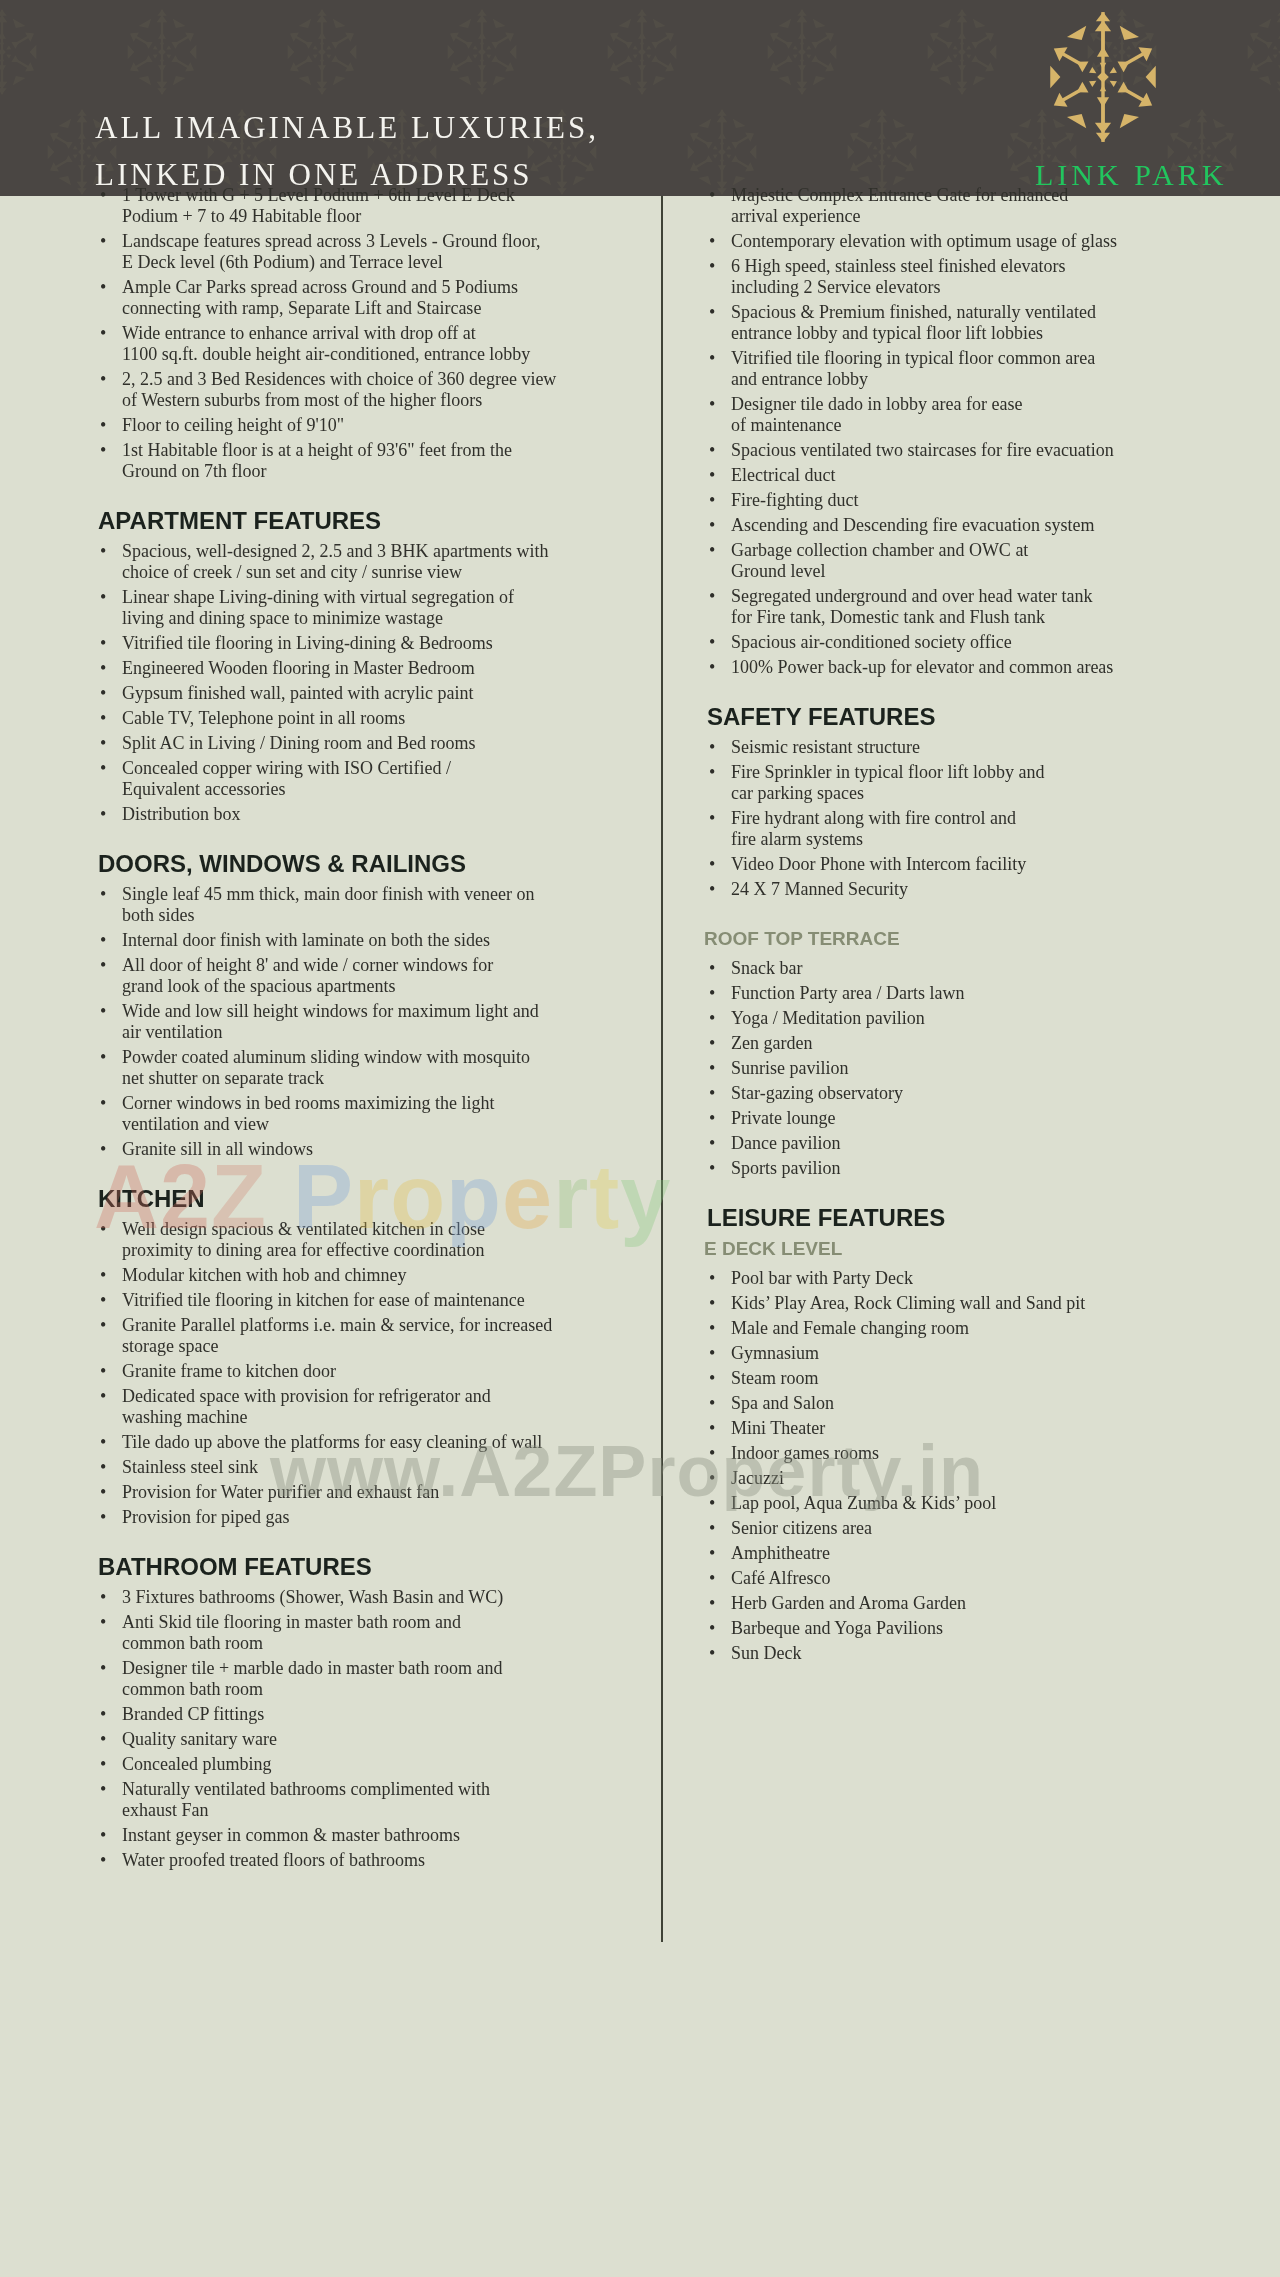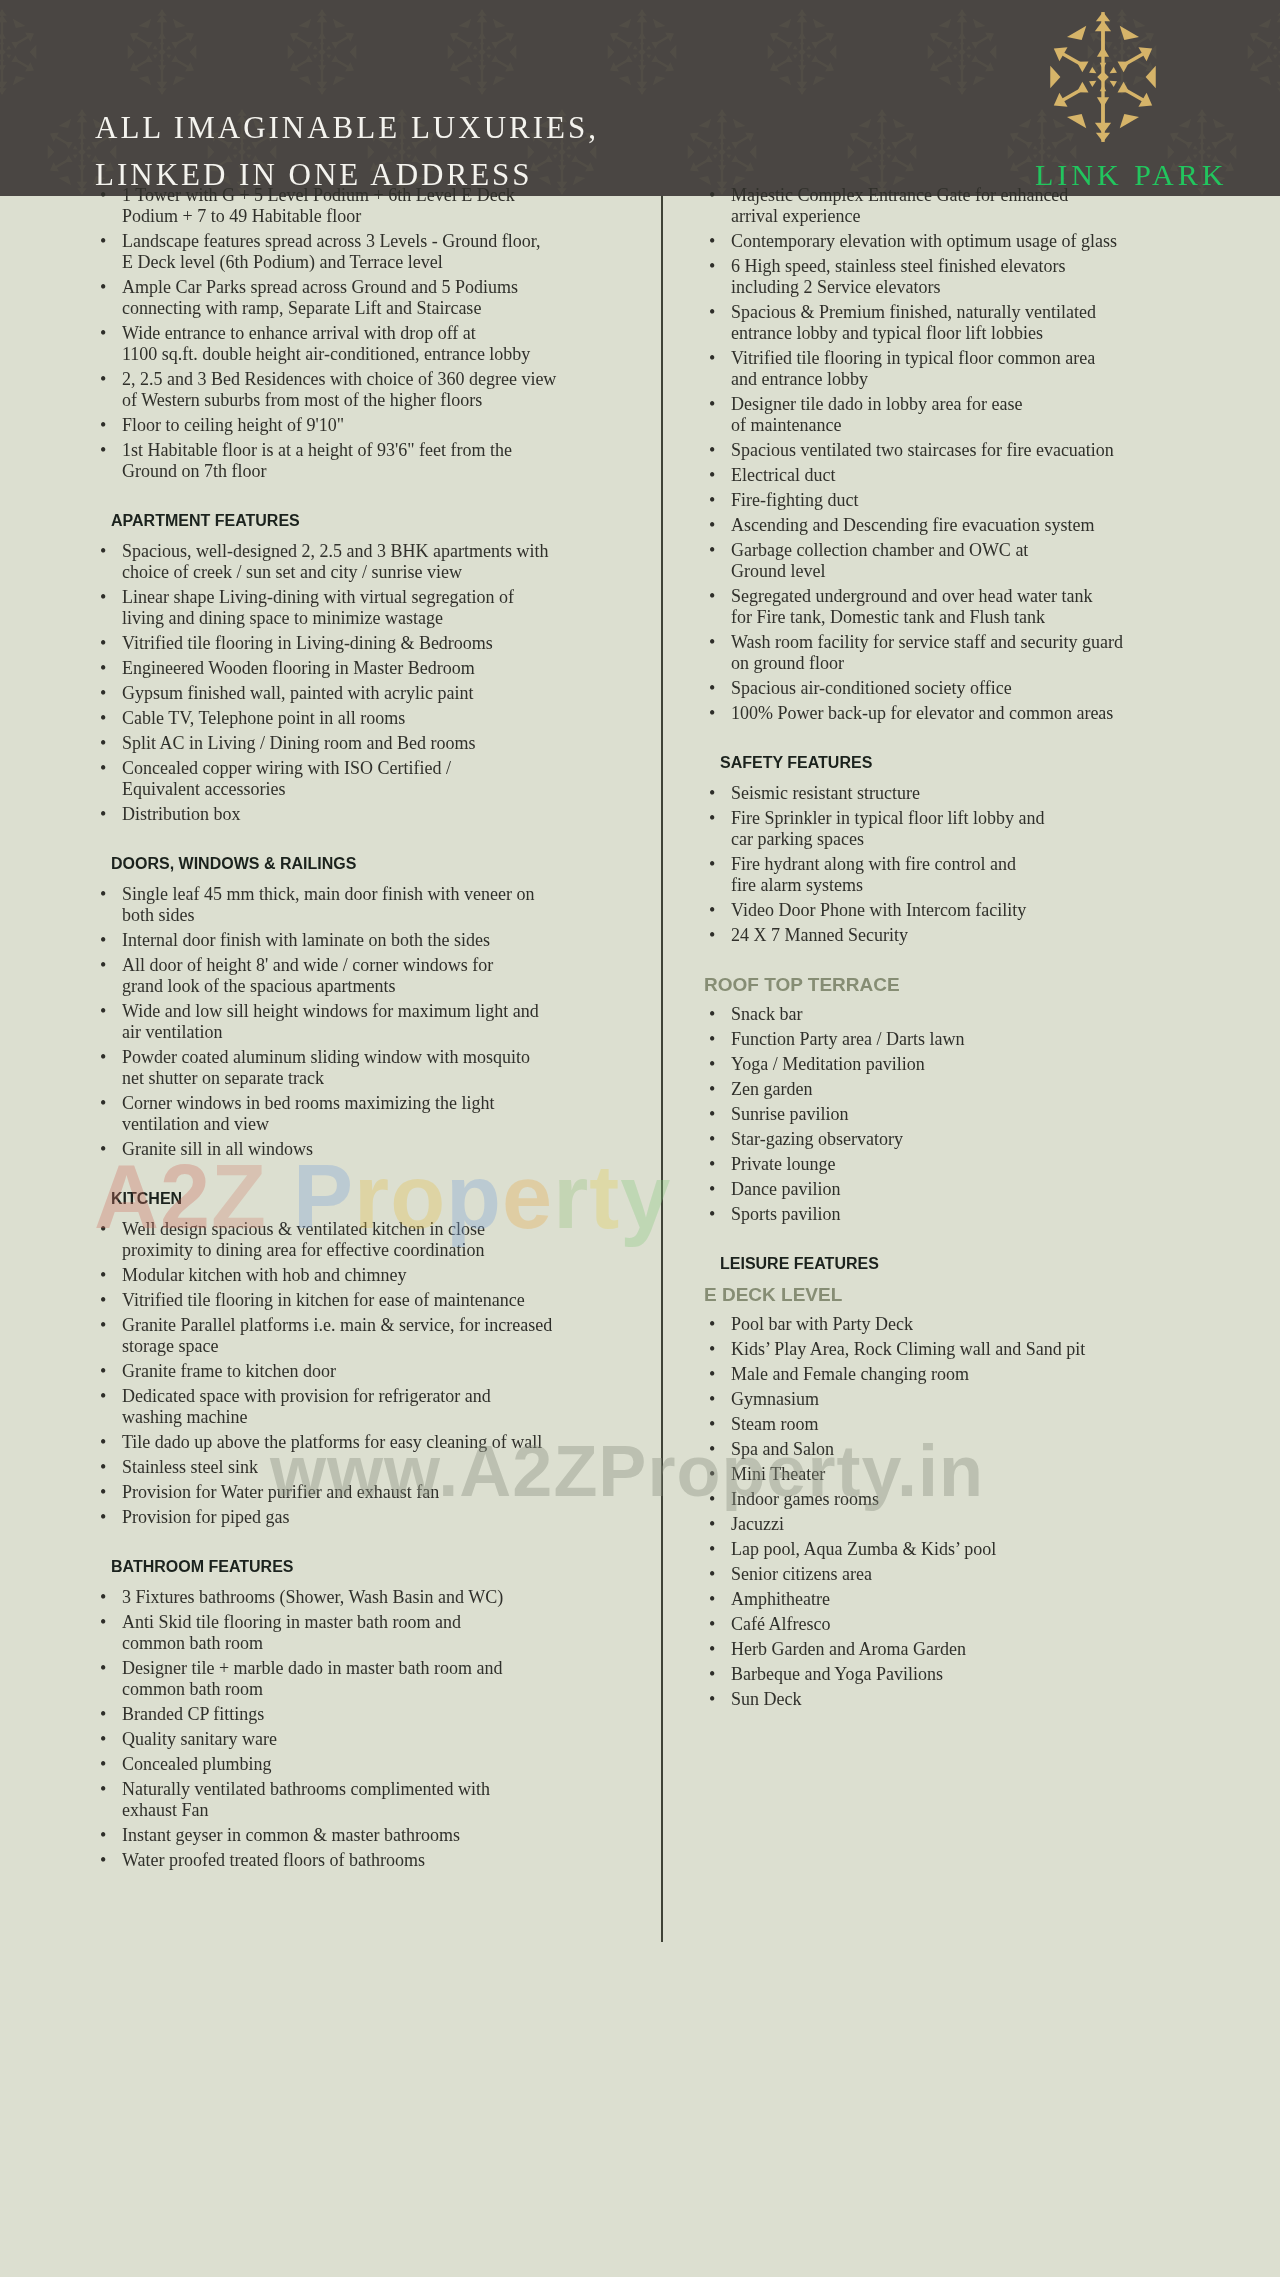--- a/index.html
+++ b/index.html
@@ -25,8 +25,8 @@
   .col-right{margin-left:41px;width:520px;}
   section{margin:0;}
   section + section{margin-top:28px;}
-  h3{margin:0 0 9px 16px;font-family:"Liberation Sans",sans-serif;font-weight:700;
-     font-size:16px;line-height:22px;color:#1b221d;}
+  h3{margin:0 0 9px 3px;font-family:"Liberation Sans",sans-serif;font-weight:700;
+     font-size:24px;line-height:22px;color:#1b221d;}
   h4{margin:2px 0 9px 0;font-family:"Liberation Sans",sans-serif;font-weight:700;
      font-size:19px;line-height:21px;color:#868d74;}
   ul{list-style:none;margin:0;padding:0;}

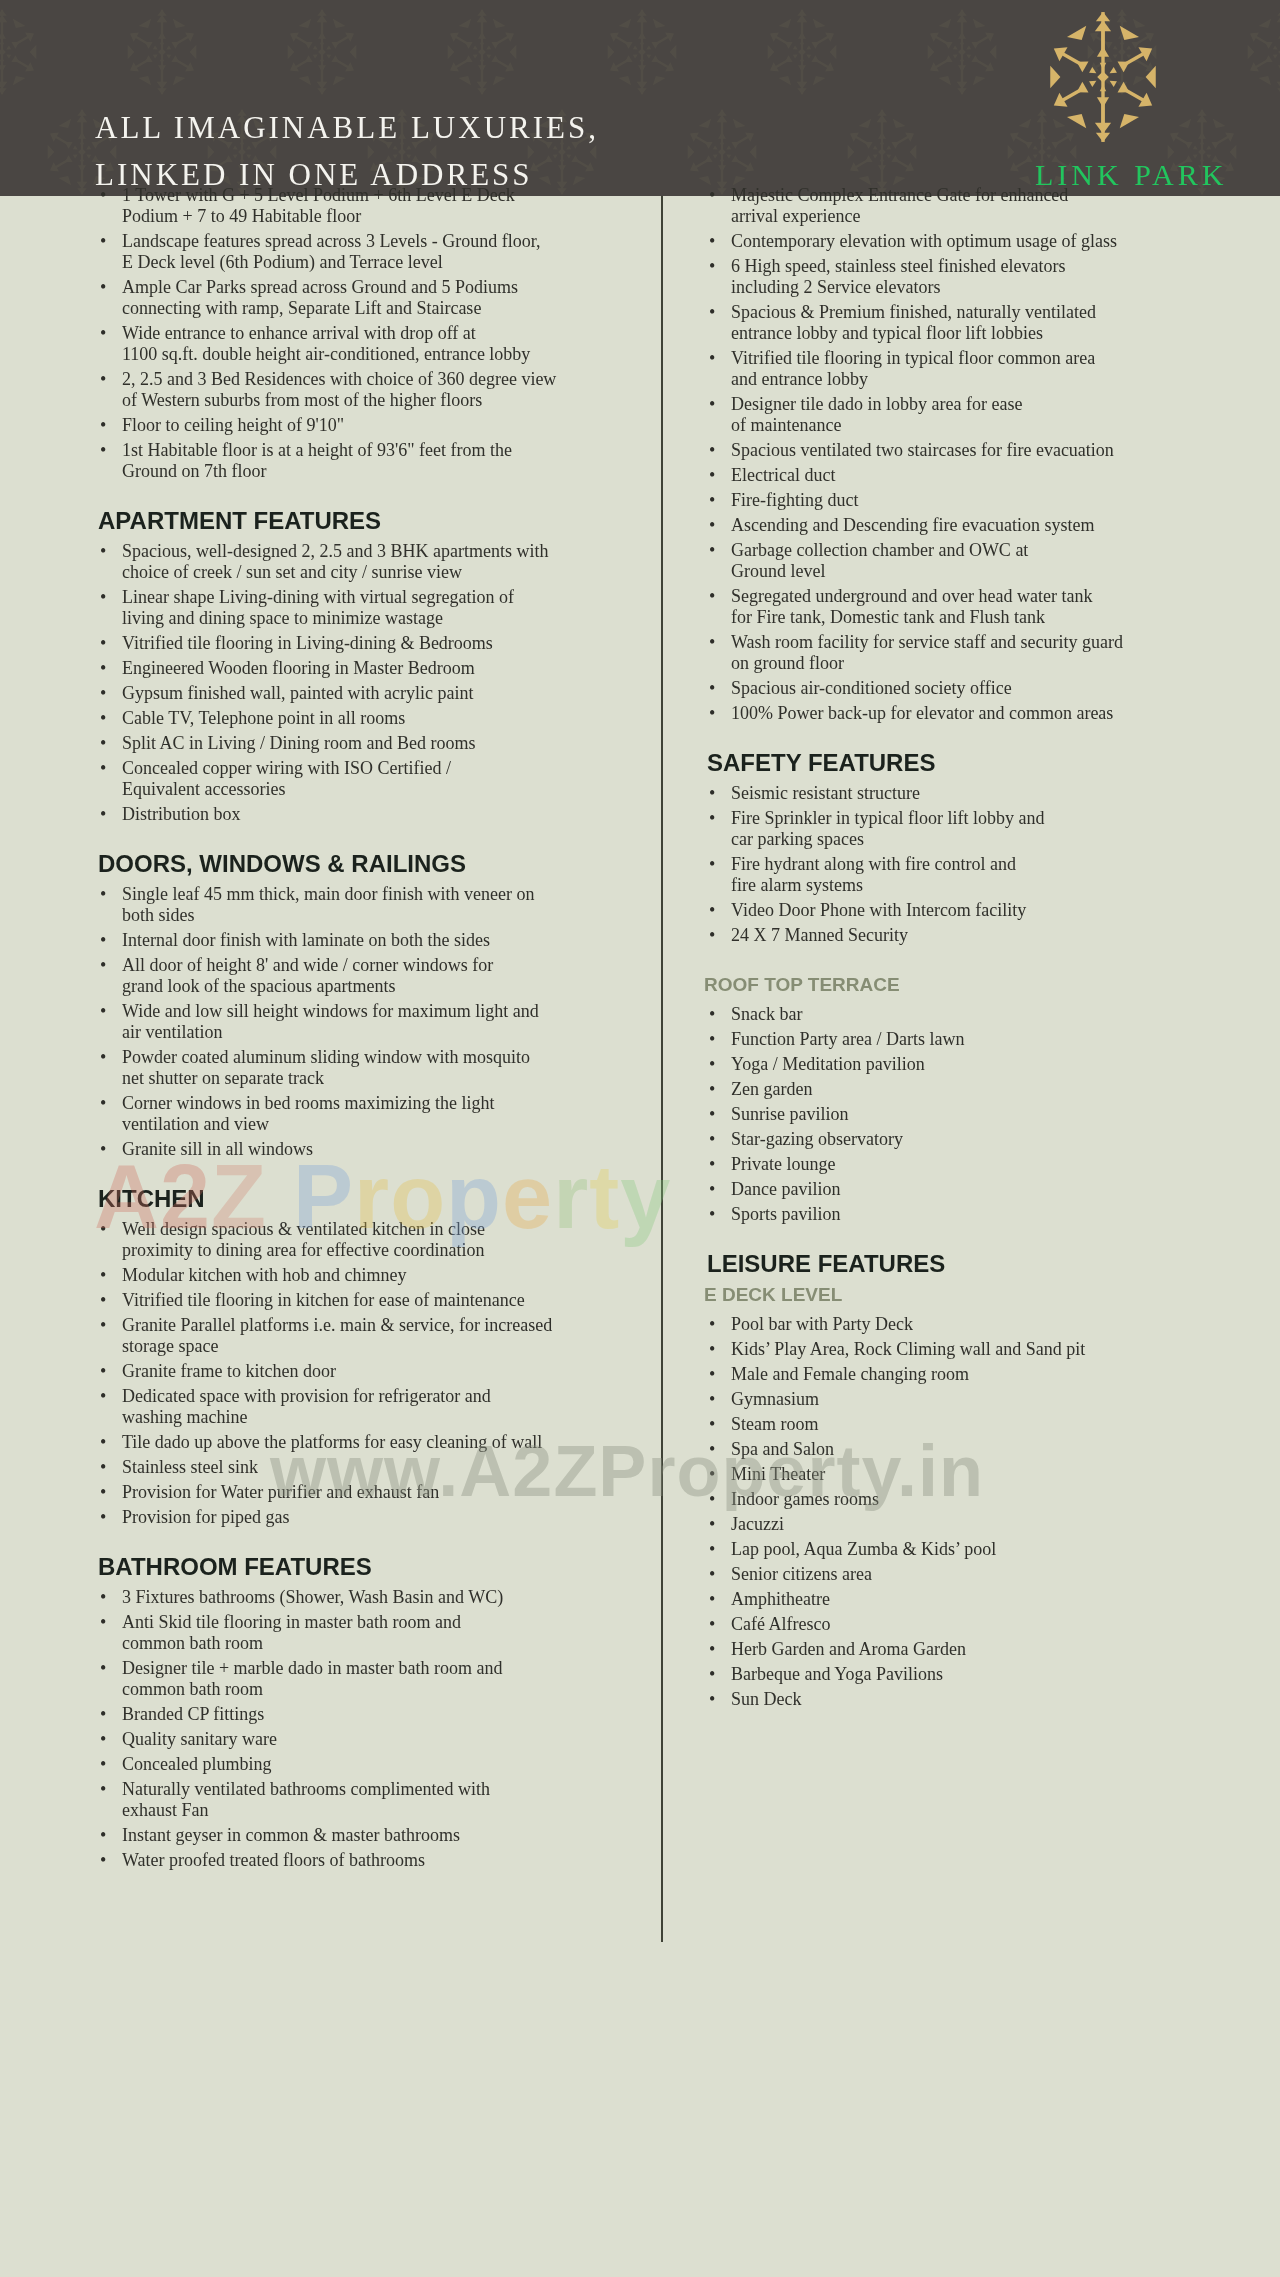--- a/index.html
+++ b/index.html
@@ -231,8 +231,6 @@
 Ground level</li>
               <li>Segregated underground and over head water tank
 for Fire tank, Domestic tank and Flush tank</li>
-              <li>Wash room facility for service staff and security guard
-on ground floor</li>
               <li>Spacious air-conditioned society office</li>
               <li>100% Power back-up for elevator and common areas</li>
             </ul>

